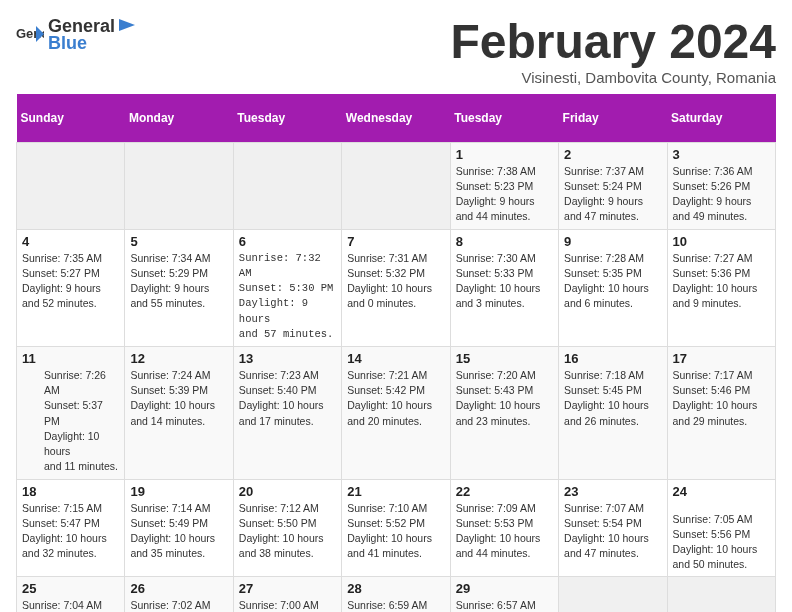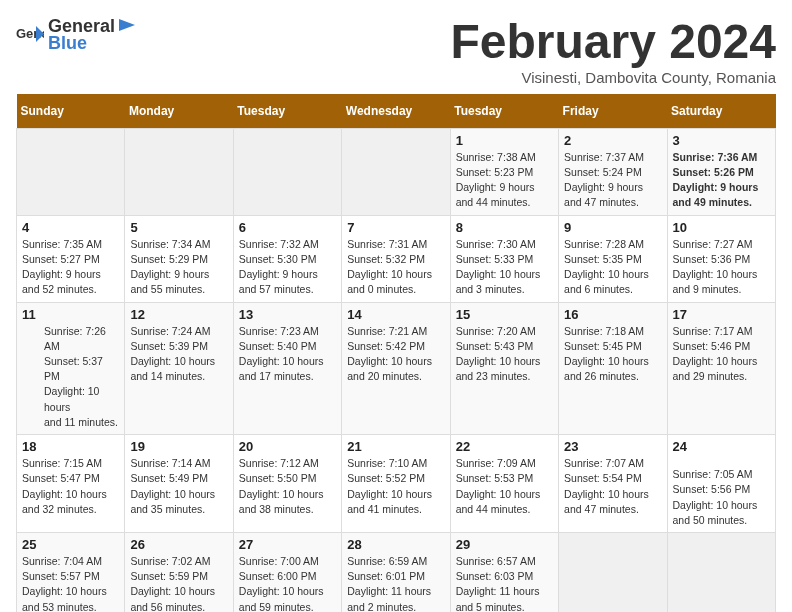--- a/index.html
+++ b/index.html
@@ -54,9 +54,9 @@
       font-size: 11px;
     }
     thead tr th {
-      background-color: #a16207;
+      background-color: #a21caf;
       color: #fff;
-      padding: 10px 4px;
+      padding: 17px 4px;
       text-align: left;
       font-size: 12px;
       font-weight: bold;

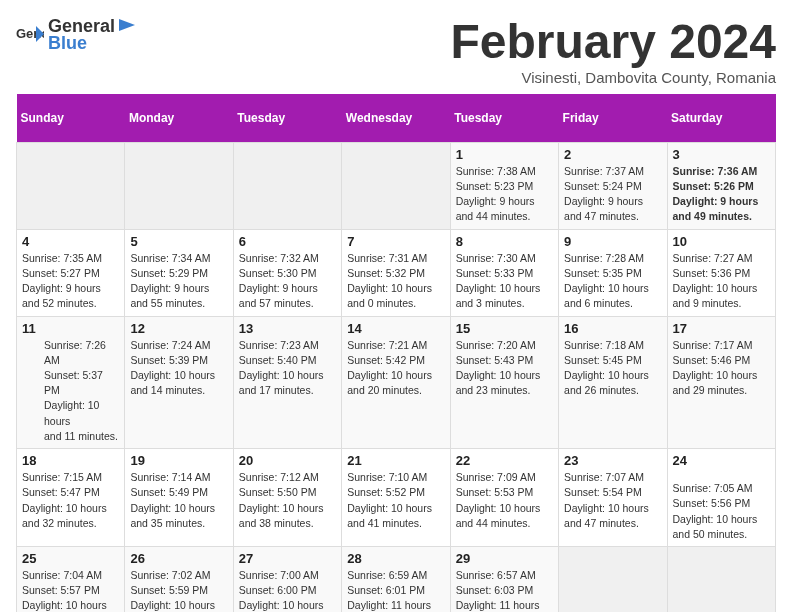--- a/index.html
+++ b/index.html
@@ -152,7 +152,7 @@
         </td>
         <td>
           <span class="day-num">3</span>
-          <div class="day-info" style="white-space: pre-line; font-weight: bold;">Sunrise: 7:36 AM
+          <div class="day-info" style="white-space: pre-line;">Sunrise: 7:36 AM
 Sunset: 5:26 PM
 Daylight: 9 hours
 and 49 minutes.</div>

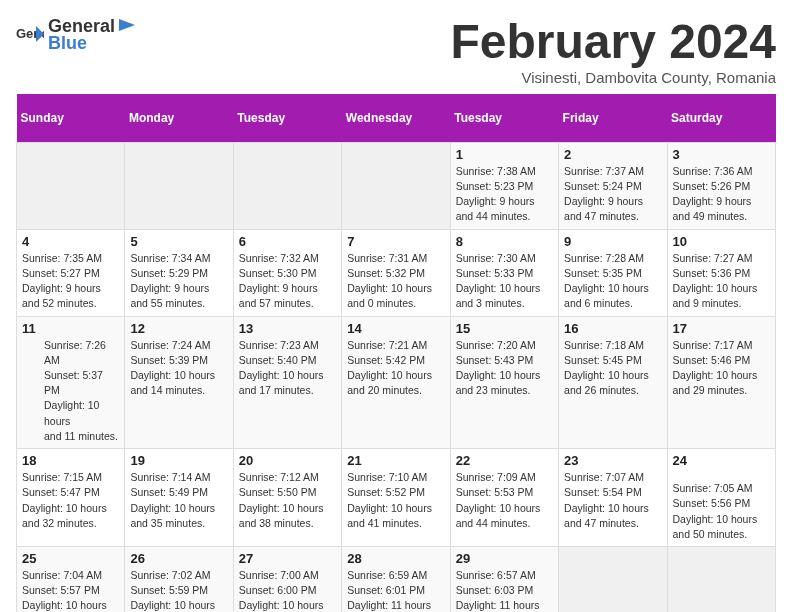--- a/index.html
+++ b/index.html
@@ -175,7 +175,7 @@
         </td>
         <td>
           <span class="day-num">6</span>
-          <div class="day-info" style="white-space: pre-line;">Sunrise: 7:32 AM
+          <div class="day-info" style="white-space: pre-line; font-family: Liberation Mono, monospace;">Sunrise: 7:32 AM
 Sunset: 5:30 PM
 Daylight: 9 hours
 and 57 minutes.</div>

